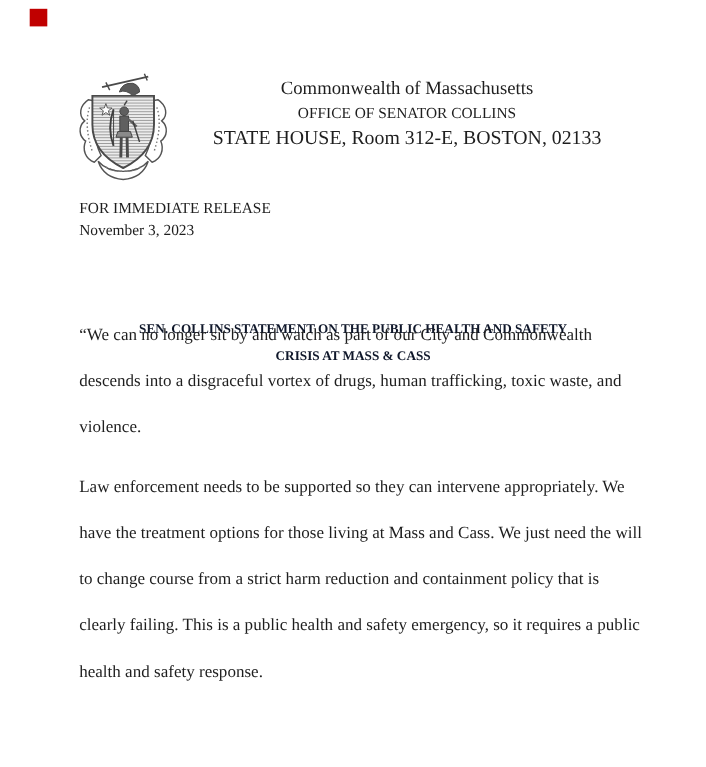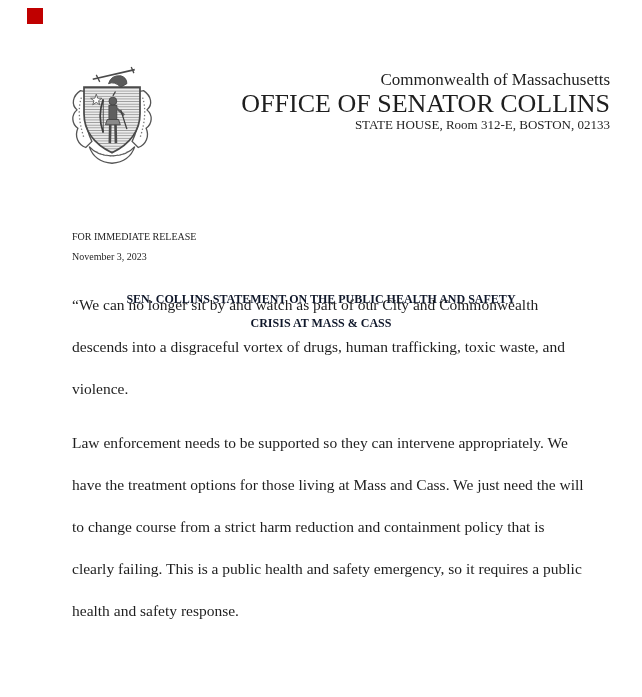--- a/index.html
+++ b/index.html
@@ -22,7 +22,7 @@
   }
   .letterhead{
     position:absolute;left:130px;top:68px;width:480px;
-    text-align:right;
+    text-align:center;
   }
   .org-line1{font-size:17px;line-height:23px;}
   .org-line2{font-size:26px;line-height:25px;}

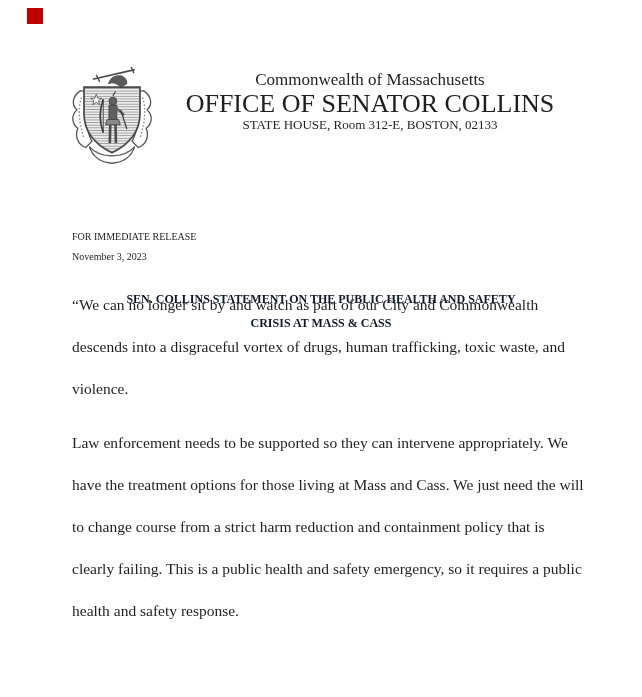--- a/index.html
+++ b/index.html
@@ -25,7 +25,7 @@
     text-align:center;
   }
   .org-line1{font-size:17px;line-height:23px;}
-  .org-line2{font-size:26px;line-height:25px;}
+  .org-line2{font-size:14px;line-height:25px;}
   .org-line3{font-size:13px;line-height:18px;}
   .release-block{
     position:absolute;left:72px;top:181px;

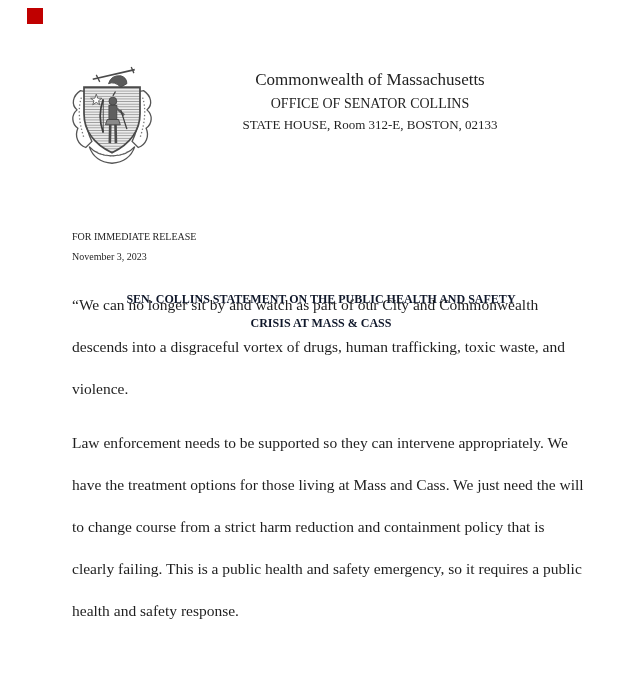--- a/index.html
+++ b/index.html
@@ -26,7 +26,7 @@
   }
   .org-line1{font-size:17px;line-height:23px;}
   .org-line2{font-size:14px;line-height:25px;}
-  .org-line3{font-size:13px;line-height:18px;}
+  .org-line3{font-size:18px;line-height:18px;}
   .release-block{
     position:absolute;left:72px;top:181px;
     font-size:10px;line-height:19.5px;margin-top:46px;

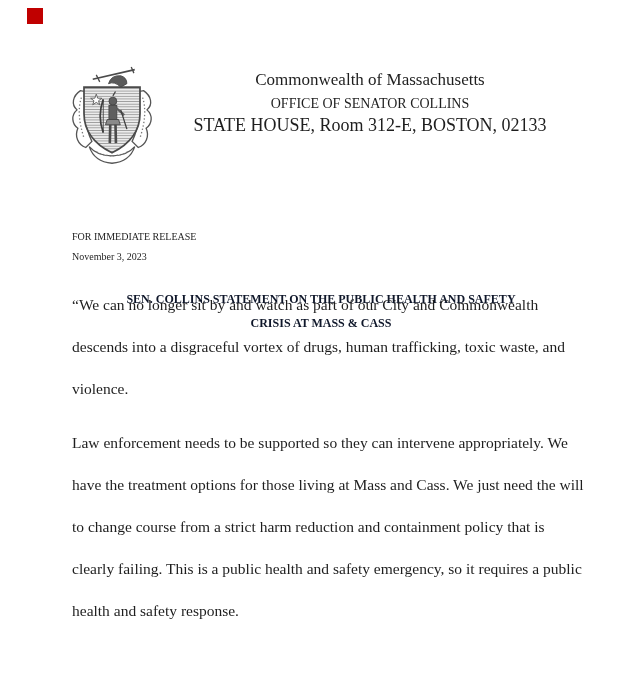--- a/index.html
+++ b/index.html
@@ -29,7 +29,7 @@
   .org-line3{font-size:18px;line-height:18px;}
   .release-block{
     position:absolute;left:72px;top:181px;
-    font-size:10px;line-height:19.5px;margin-top:46px;
+    font-size:14px;line-height:19.5px;
   }
   .statement-title{
     position:absolute;left:36px;top:252px;width:570px;

